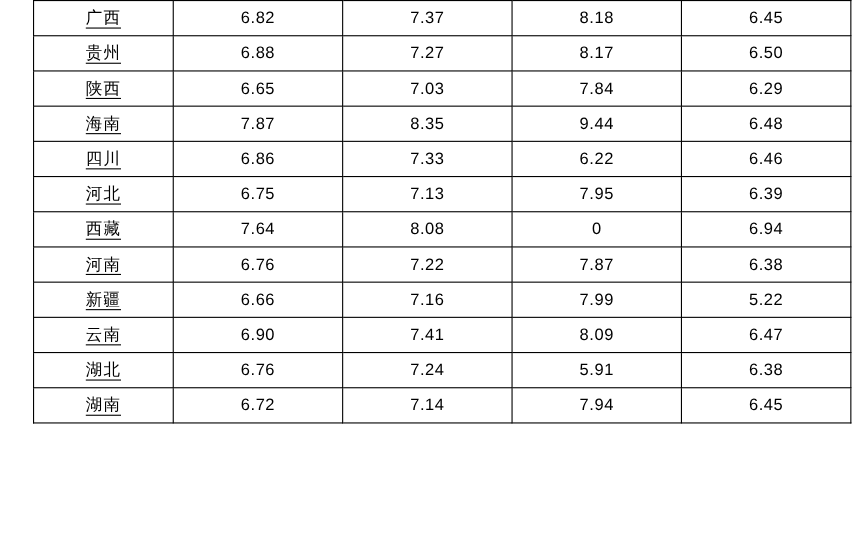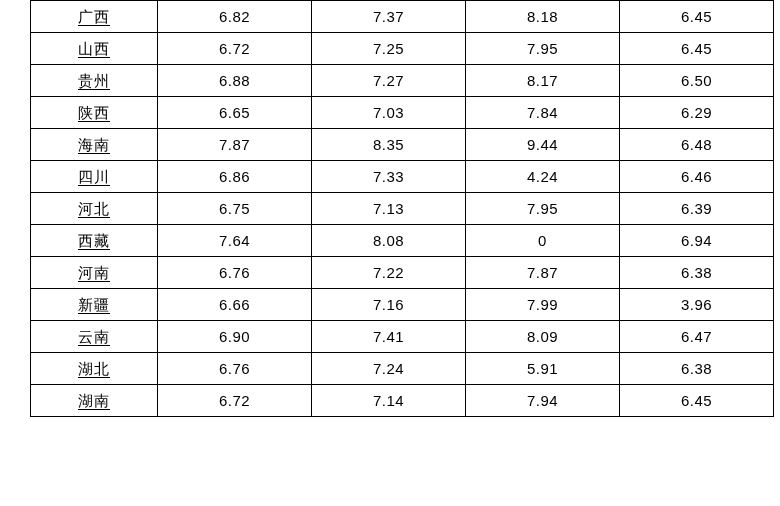--- a/index.html
+++ b/index.html
@@ -72,13 +72,6 @@
         <td class="value">6.82</td>
         <td class="value">7.37</td>
         <td class="value">8.18</td>
-        <td class="value">6.45</td>
-      </tr>
-      <tr>
-        <td class="region"><span class="region-label">山西</span></td>
-        <td class="value">6.72</td>
-        <td class="value">7.25</td>
-        <td class="value">7.95</td>
         <td class="value">6.45</td>
       </tr>
       <tr>

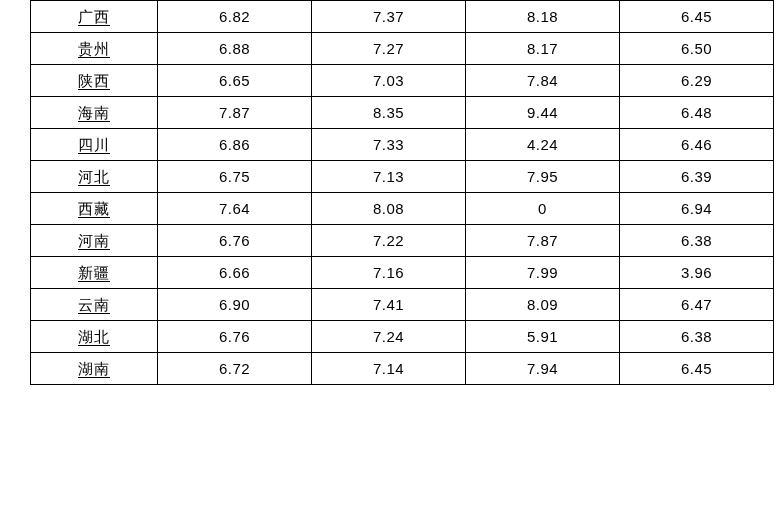--- a/index.html
+++ b/index.html
@@ -99,7 +99,7 @@
         <td class="region"><span class="region-label">四川</span></td>
         <td class="value">6.86</td>
         <td class="value">7.33</td>
-        <td class="value">4.24</td>
+        <td class="value">6.22</td>
         <td class="value">6.46</td>
       </tr>
       <tr>

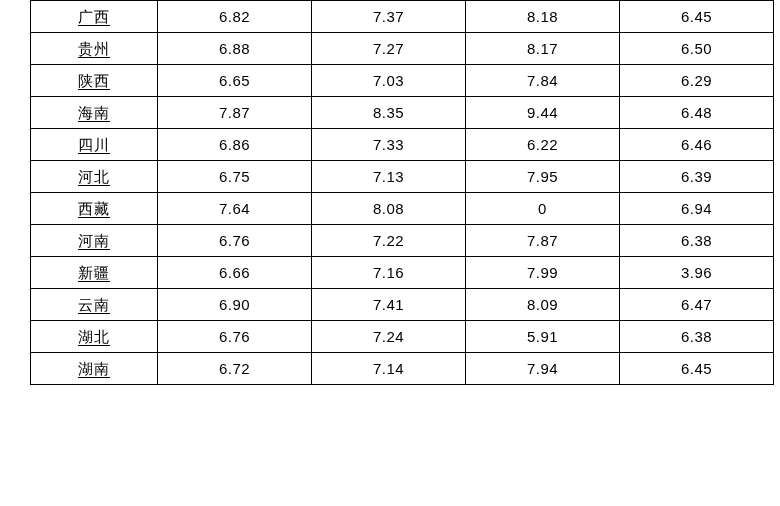--- a/index.html
+++ b/index.html
@@ -128,7 +128,7 @@
         <td class="value">6.66</td>
         <td class="value">7.16</td>
         <td class="value">7.99</td>
-        <td class="value">3.96</td>
+        <td class="value">5.22</td>
       </tr>
       <tr>
         <td class="region"><span class="region-label">云南</span></td>

